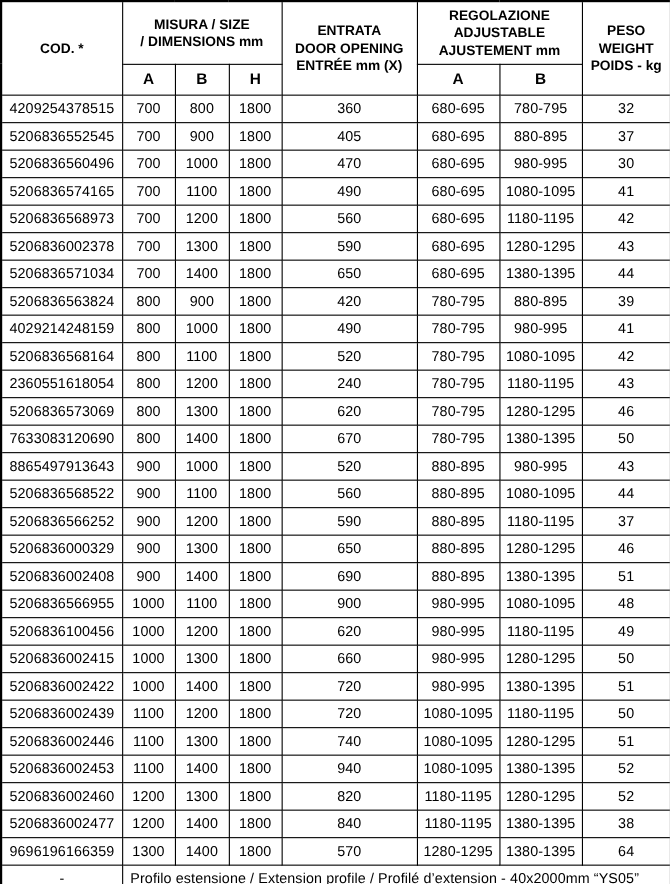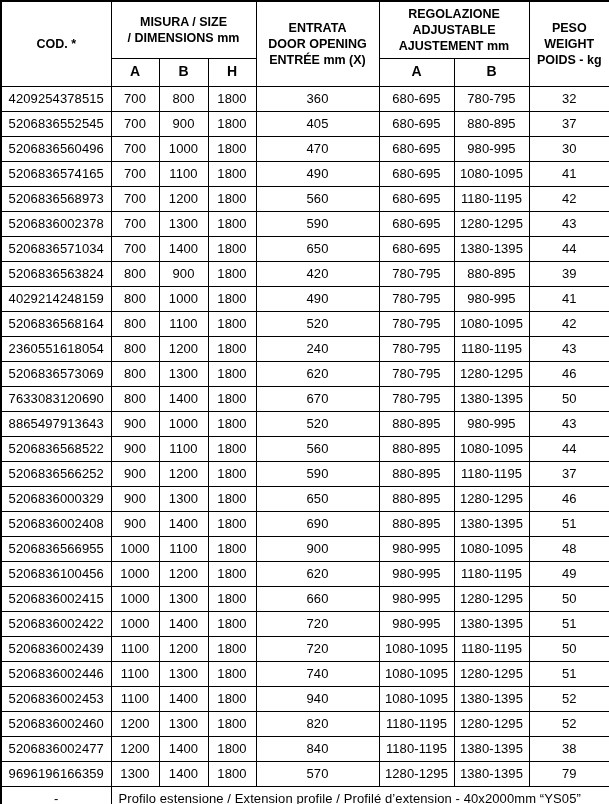--- a/index.html
+++ b/index.html
@@ -372,7 +372,7 @@
           <td>570</td>
           <td>1280-1295</td>
           <td>1380-1395</td>
-          <td>79</td>
+          <td>64</td>
         </tr>
       </tbody>
     <tfoot>

